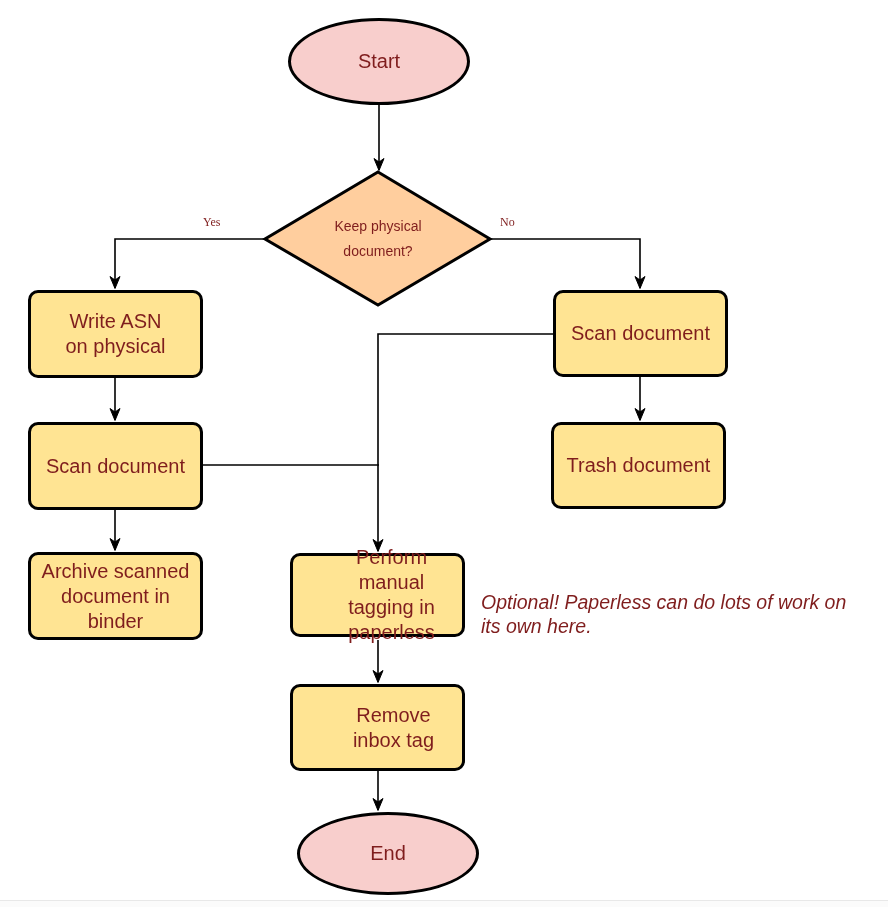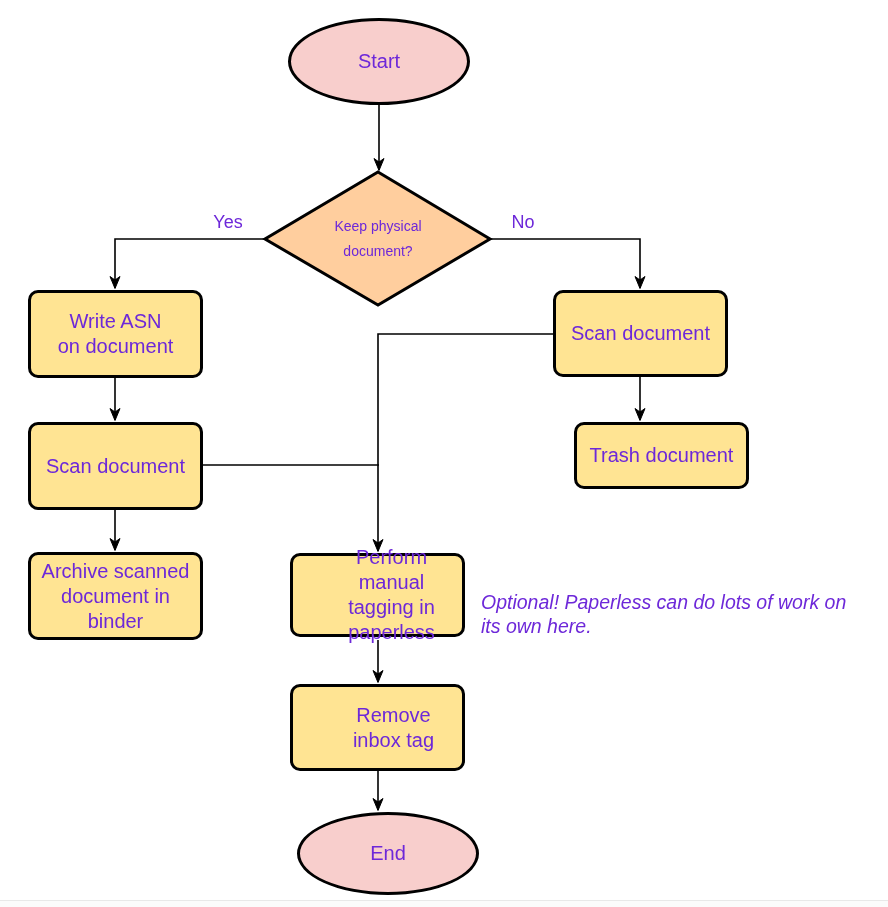--- a/index.html
+++ b/index.html
@@ -9,7 +9,7 @@
     height: 907px;
     background: #ffffff;
     font-family: "Liberation Sans", sans-serif;
-    color: #6d28d9;
+    color: #7f1d1d;
     overflow: hidden;
   }
   .wires { position: absolute; left: 0; top: 0; z-index: 1; }

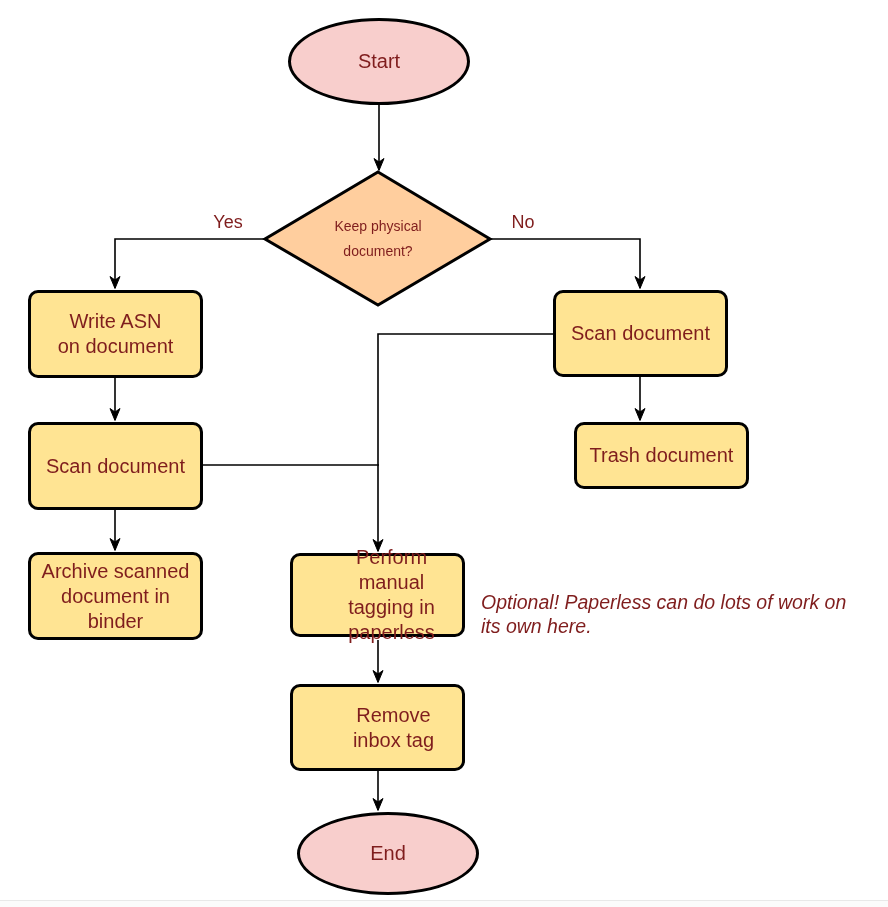--- a/index.html
+++ b/index.html
@@ -56,9 +56,10 @@
   .edge-label {
     position: absolute;
     z-index: 2;
-    text-align: center;
-    font-size: 18px;
+    text-align: left;
+    font-size: 12px;
     line-height: 22px;
+    font-family: Liberation Serif, serif;
   }
   .note {
     position: absolute;

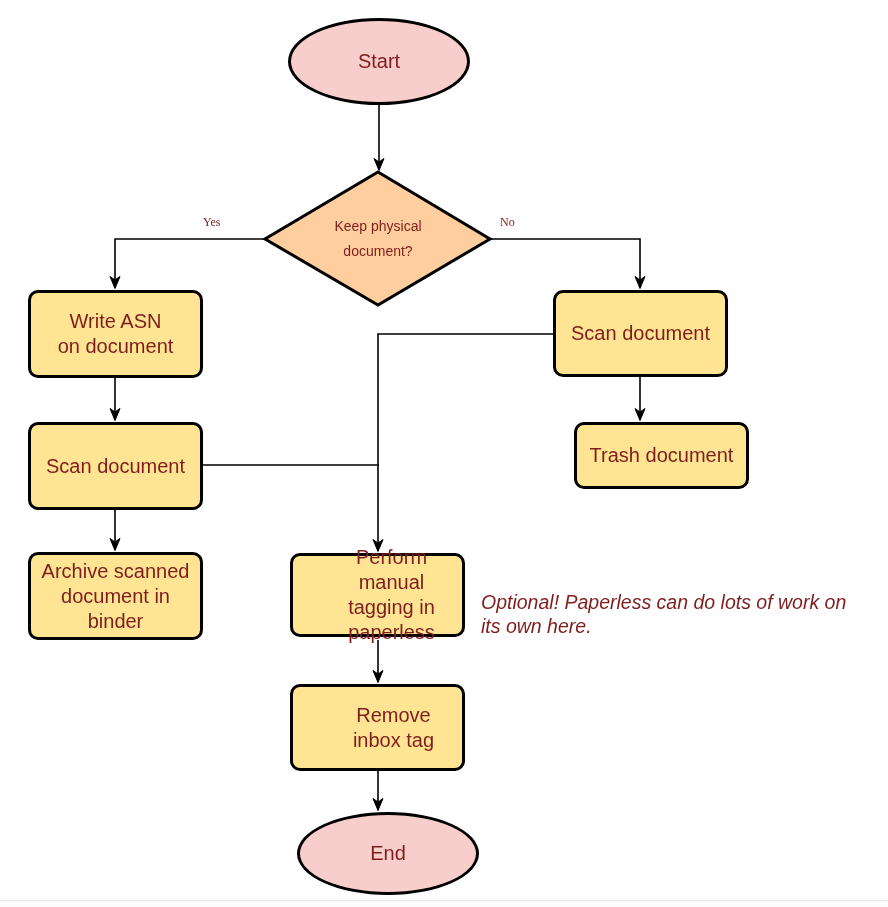--- a/index.html
+++ b/index.html
@@ -117,7 +117,7 @@
 
   <div class="node process" style="left:28px; top:290px; width:175px; height:88px;">
     <span>Write ASN
-on document</span>
+on physical</span>
   </div>
 
   <div class="node process" style="left:28px; top:422px; width:175px; height:88px;">

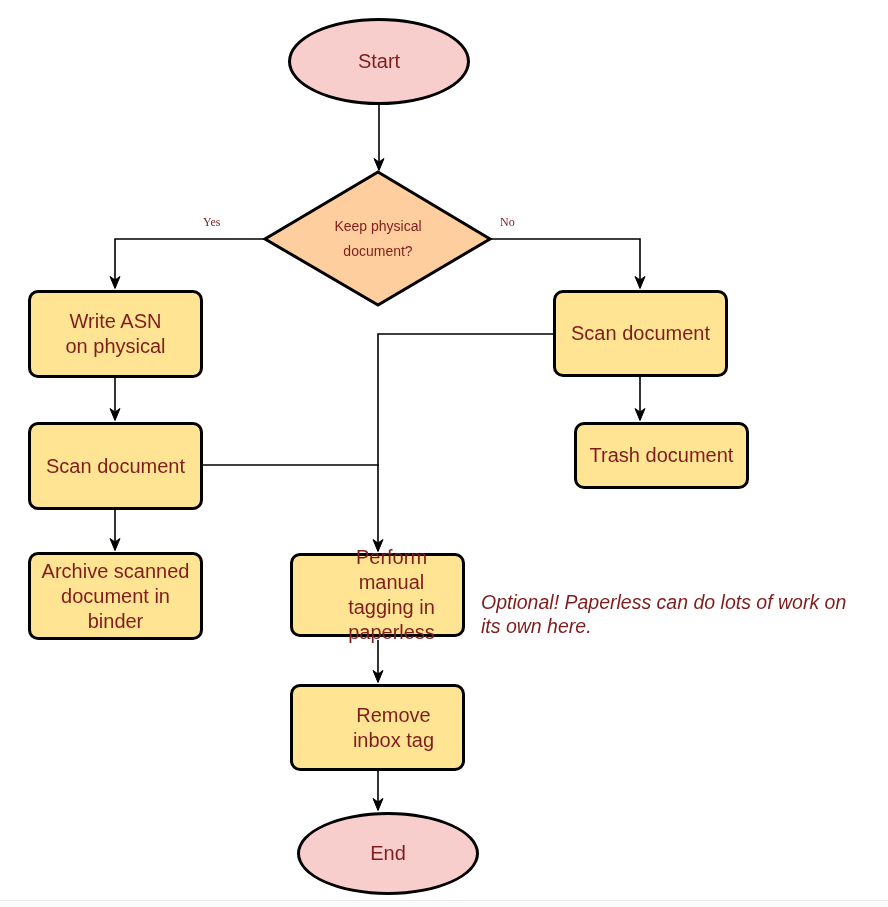--- a/index.html
+++ b/index.html
@@ -134,7 +134,7 @@
     <span>Scan document</span>
   </div>
 
-  <div class="node process" style="left:574px; top:422px; width:175px; height:67px;">
+  <div class="node process" style="left:551px; top:422px; width:175px; height:87px;">
     <span>Trash document</span>
   </div>
 

